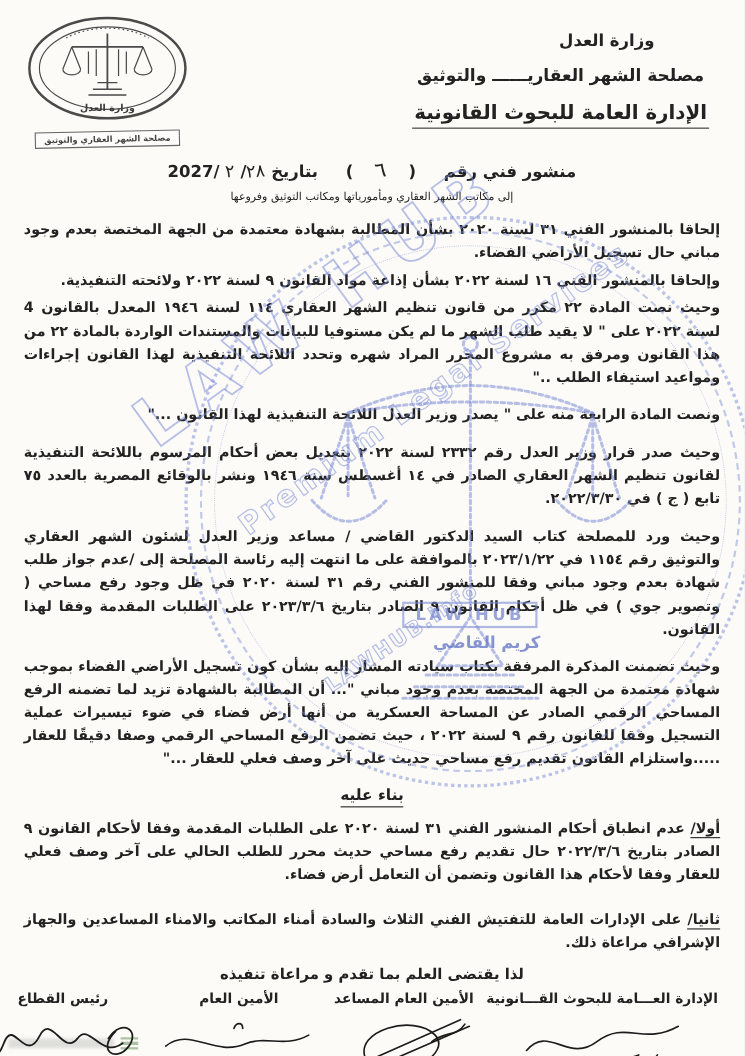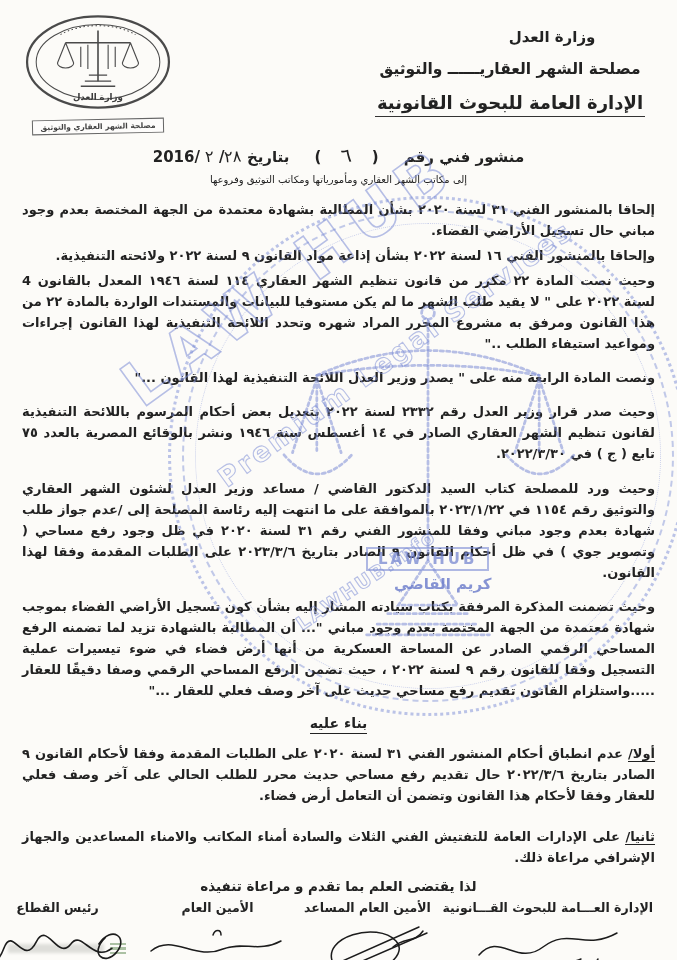--- a/index.html
+++ b/index.html
@@ -168,7 +168,7 @@
       <span>منشور فني رقم</span>
       <span class="paren">(</span><span class="hand">٦</span><span class="paren">)</span>
       <span>بتاريخ</span>
-      <span class="date-ltr"><span>2016/ </span><span class="hand sm">٢</span><span> /</span><span class="hand sm">٢٨</span></span>
+      <span class="date-ltr"><span>2027/ </span><span class="hand sm">٢</span><span> /</span><span class="hand sm">٢٨</span></span>
     </div>
     <div class="to-line">إلى مكاتب الشهر العقاري ومأمورياتها ومكاتب التوثيق وفروعها</div>
   </section>

